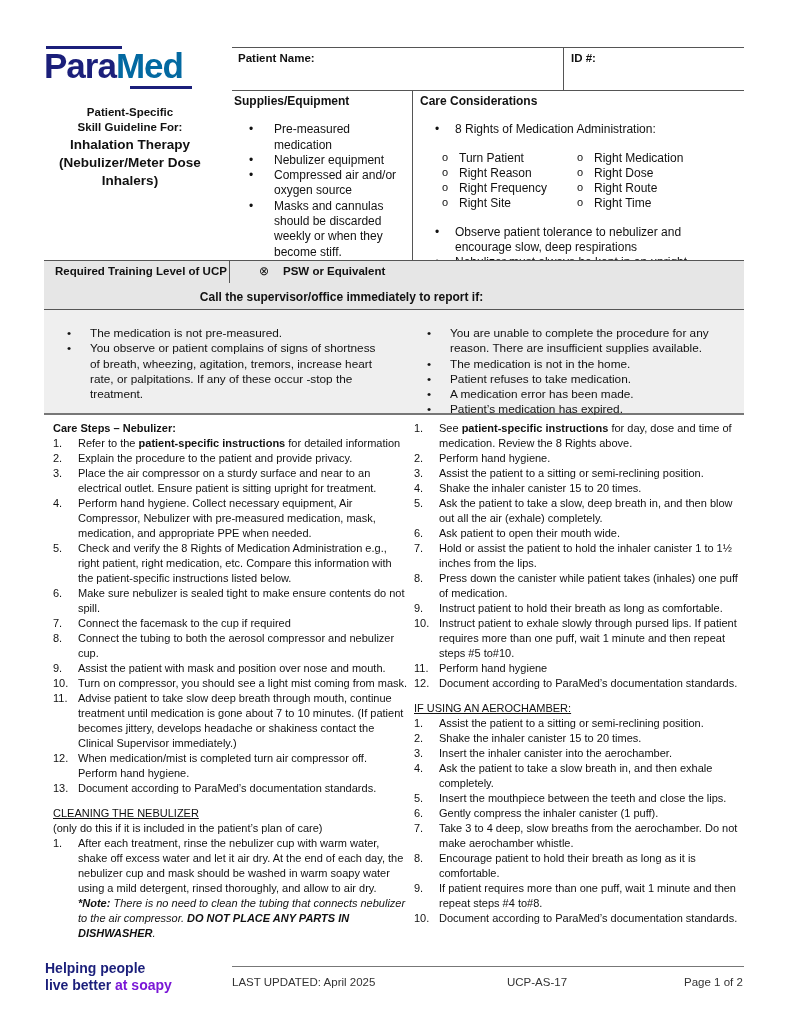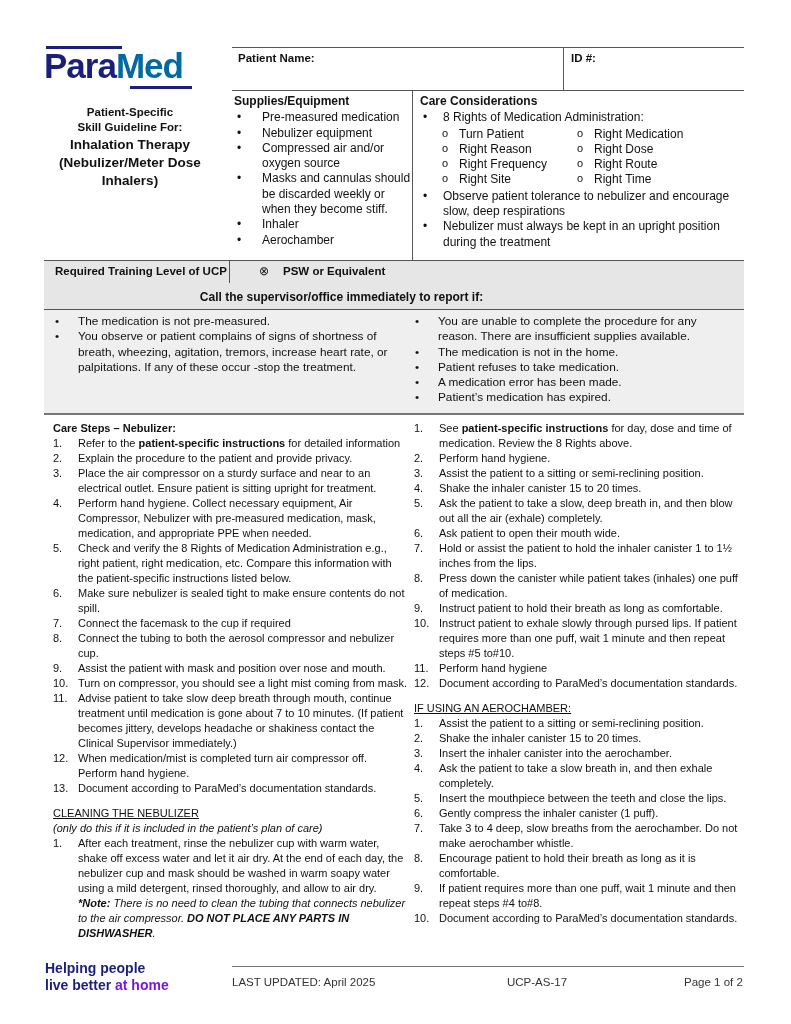--- a/index.html
+++ b/index.html
@@ -31,7 +31,7 @@
 
   #supplies { left:234px; top:94px; width:178px; font-size:12px; line-height:15.3px; }
   #supplies .head { font-weight:bold; font-size:12px; margin-bottom:1px; }
-  ul.bul { list-style:none; margin:1px; padding:0; }
+  ul.bul { list-style:none; margin:13px; padding:0; }
   ul.bul li { position:relative; padding-left:27px; }
   ul.bul li::before { content:"•"; position:absolute; left:2px; top:0; }
 

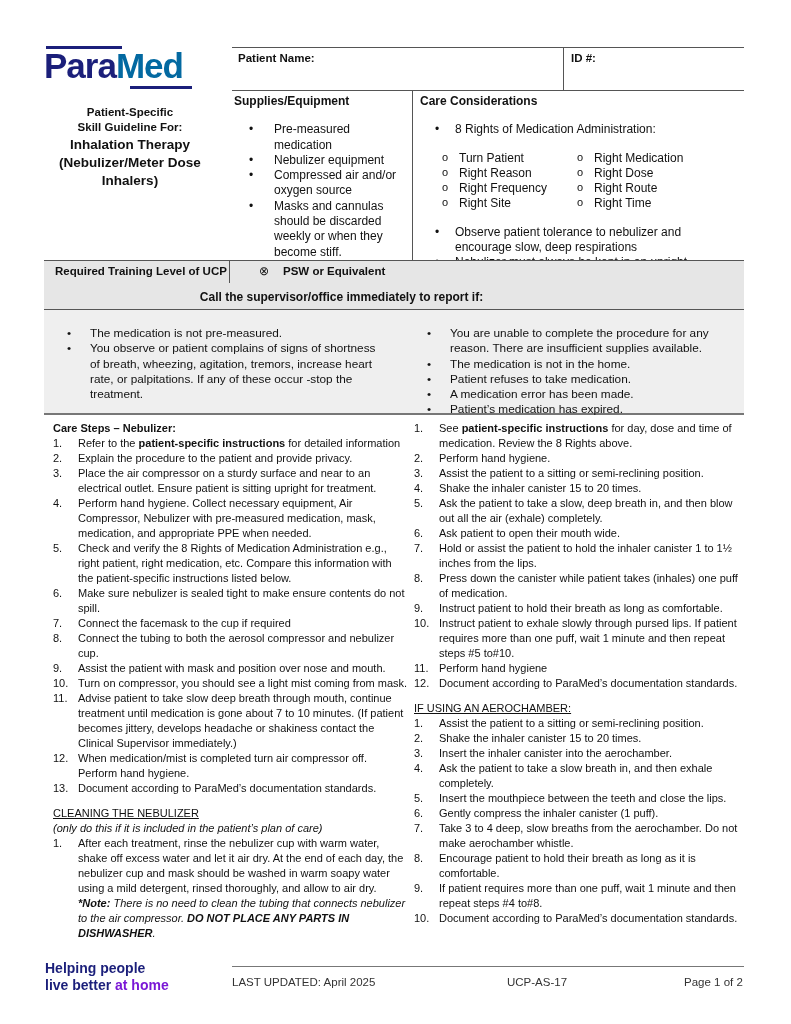--- a/index.html
+++ b/index.html
@@ -178,7 +178,7 @@
     </ol>
   <div class="gap"></div>
   <div class="u">CLEANING THE NEBULIZER</div>
-  <div style="font-style:italic;">(only do this if it is included in the patient’s plan of care)</div>
+  <div style="">(only do this if it is included in the patient’s plan of care)</div>
   <ol class="steps">
     <li><span class="num">1.</span><span>After each treatment, rinse the nebulizer cup with warm water, shake off excess water and let it air dry. At the end of each day, the nebulizer cup and mask should be washed in warm soapy water using a mild detergent, rinsed thoroughly, and allow to air dry.</span><br><i><b>*Note:</b><span> There is no need to clean the tubing that connects nebulizer to the air compressor. </span><b>DO NOT PLACE ANY PARTS IN DISHWASHER</b><span>.</span></i></li>
   </ol>

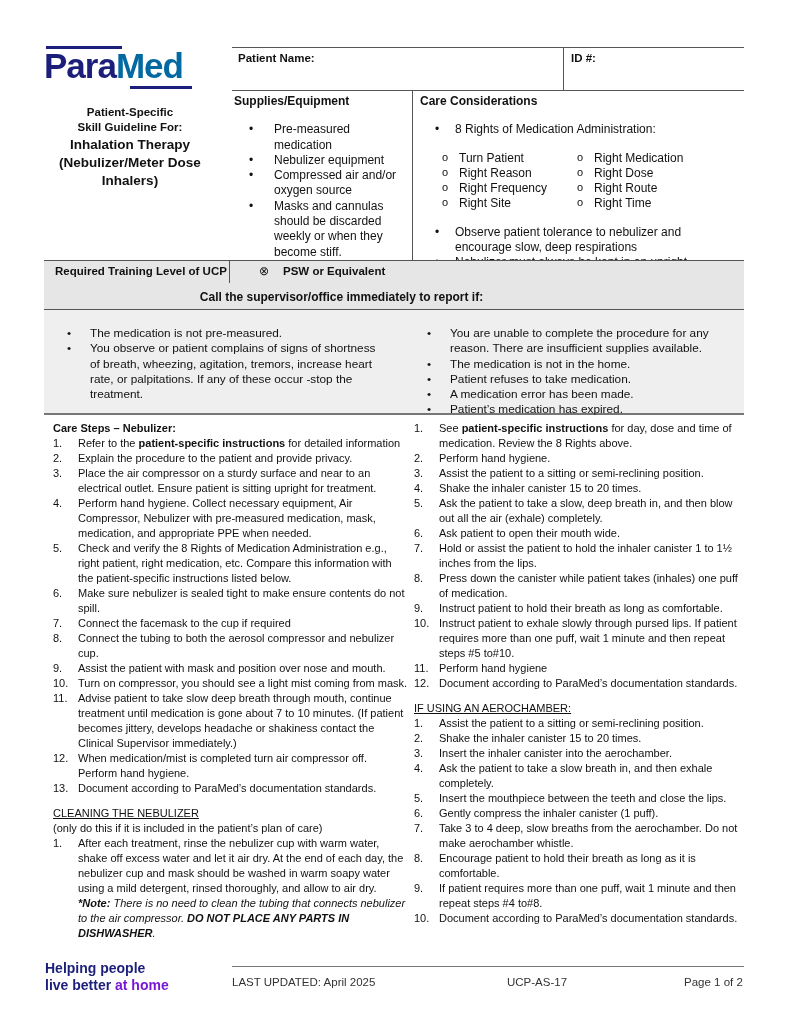--- a/index.html
+++ b/index.html
@@ -217,7 +217,7 @@
 
 <div id="tagline" class="abs">
   <div>Helping people</div>
-  <div><span>live better </span><span class="accent">at home</span></div>
+  <div><span>live better </span><span class="accent">at soapy</span></div>
 </div>
 <div id="footer-line" class="abs"></div>
 <div id="last-updated" class="abs narrow">LAST UPDATED: April 2025</div>

